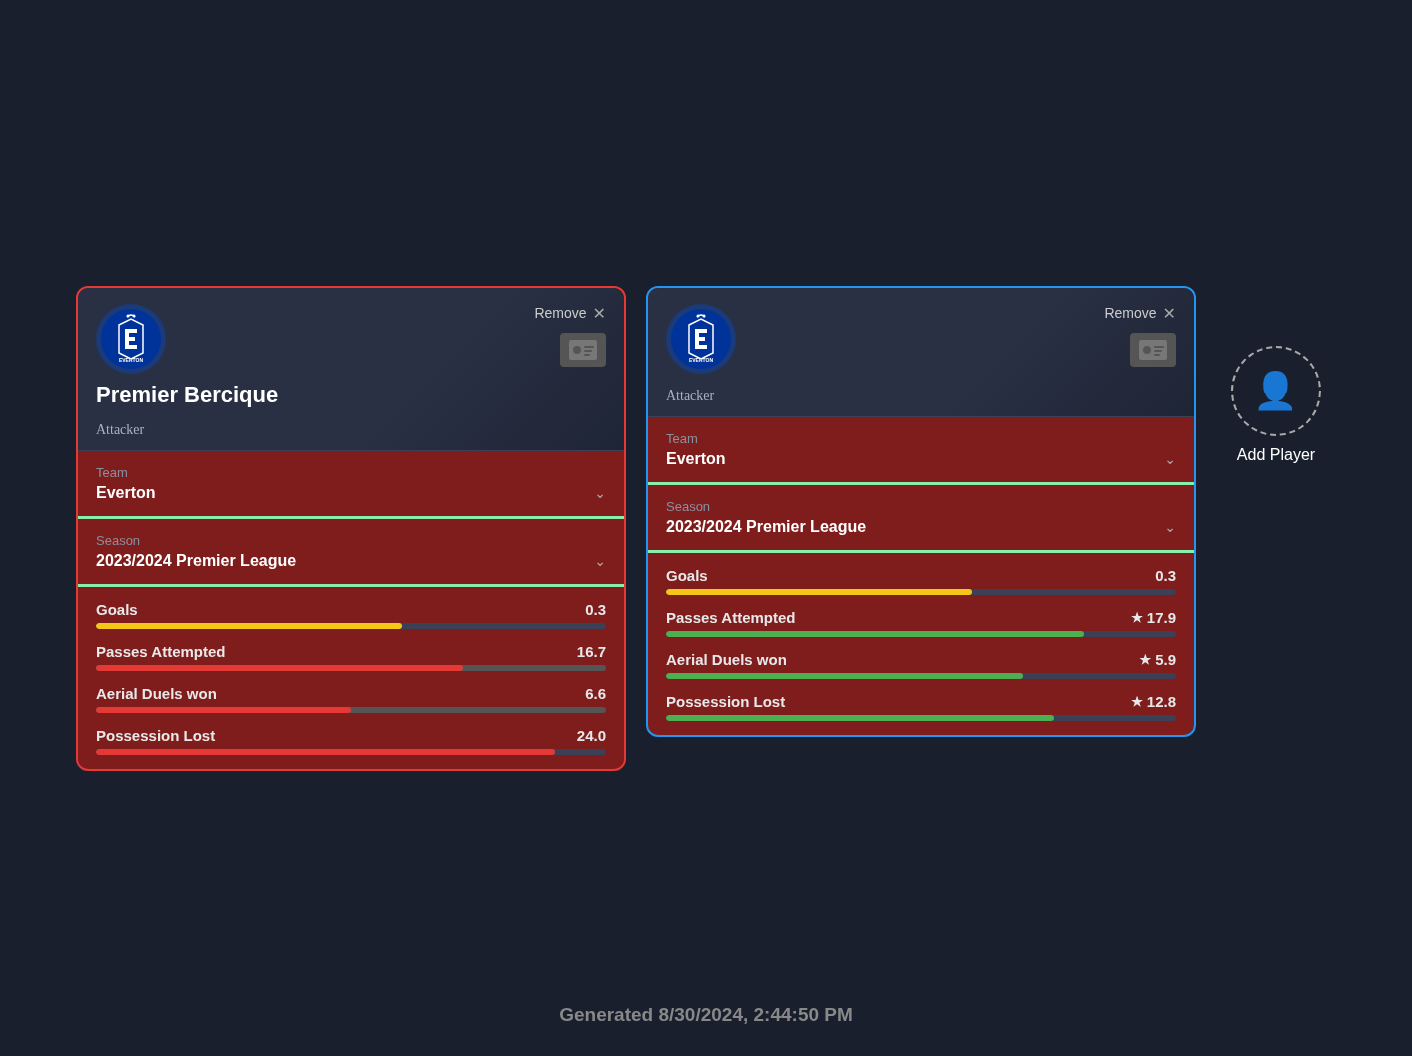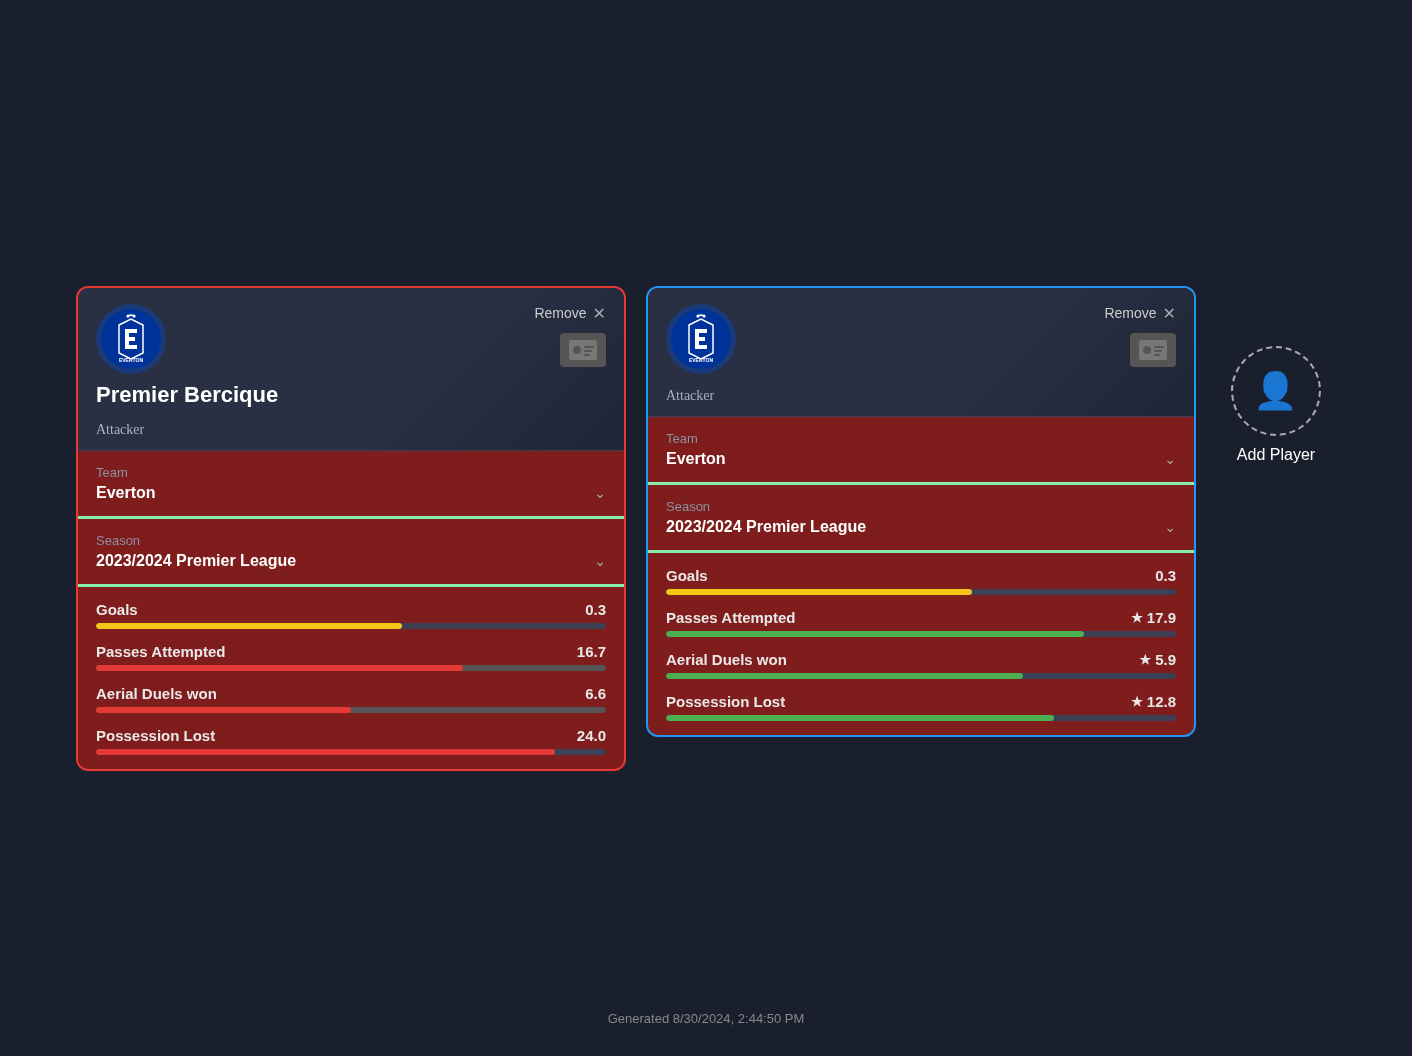--- a/index.html
+++ b/index.html
@@ -265,8 +265,9 @@
       left: 50%;
       transform: translateX(-50%);
       color: #888;
-      font-size: 13px;
+      font-size: 19px;
       white-space: nowrap;
+      font-weight: bold;
     }
   </style>
 </head>

